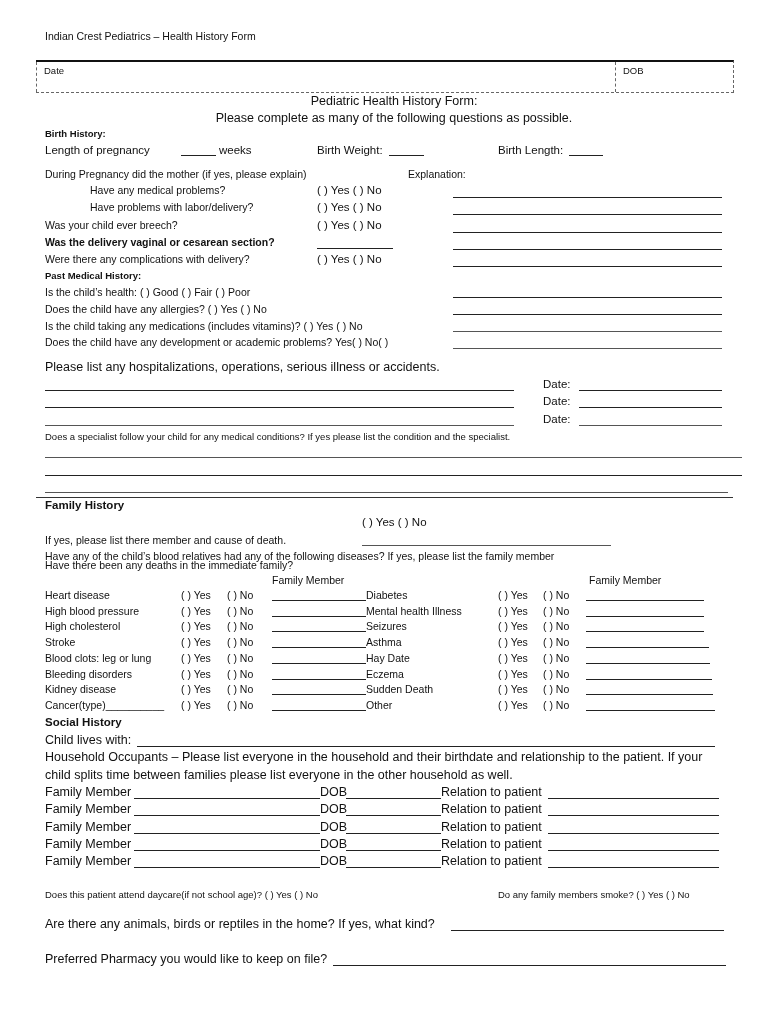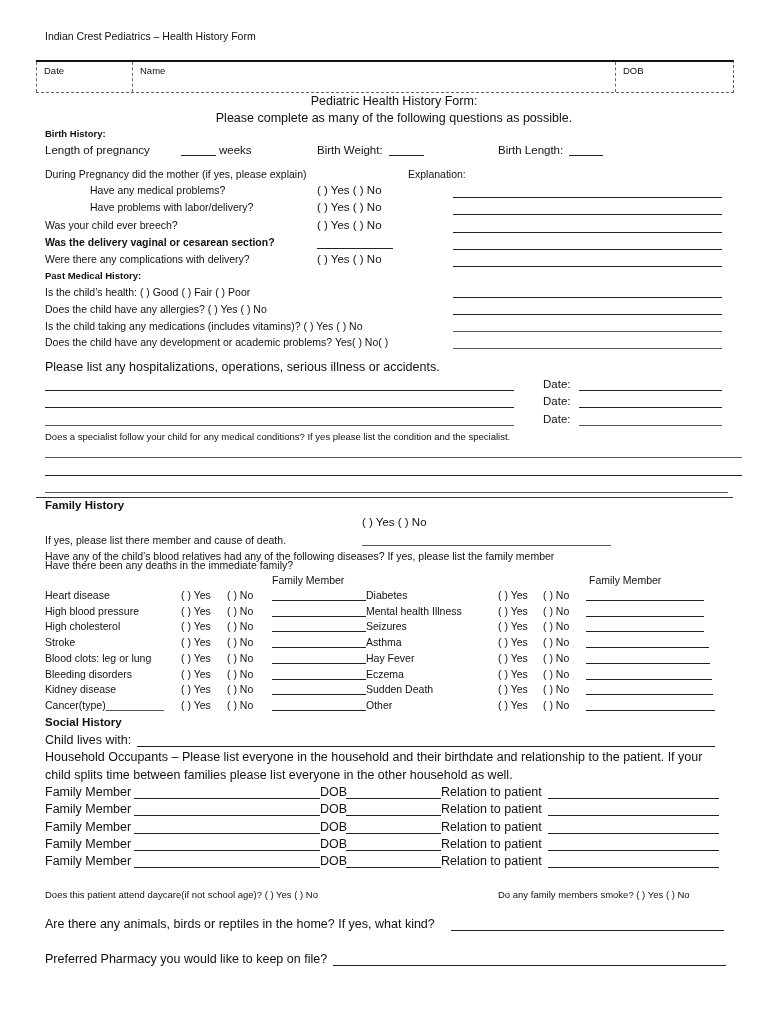--- a/index.html
+++ b/index.html
@@ -26,9 +26,6 @@
 <div class="hdr-table">
   <div class="hdr-cell" style="left:0;width:96px;border-left:1px dashed #666;">
     <span>Date</span>
-  </div>
-  <div class="hdr-cell" style="left:96px;width:483px;">
-    <span>Name</span>
   </div>
   <div class="hdr-cell" style="left:579px;width:118px;">
     <span>DOB</span>

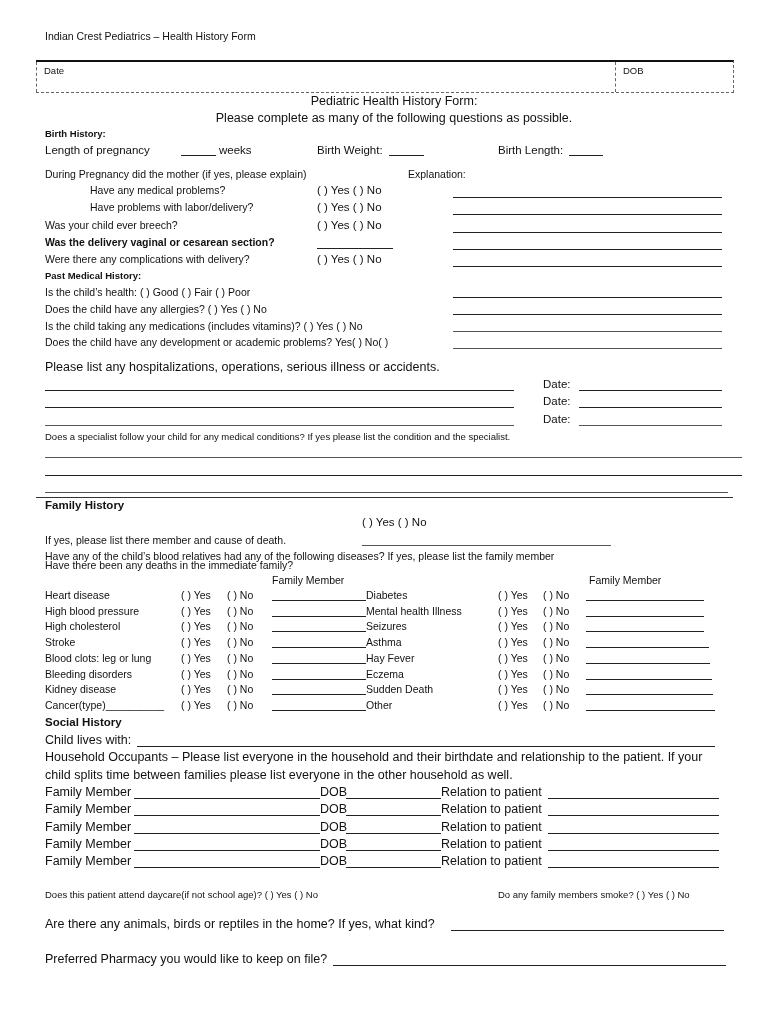--- a/index.html
+++ b/index.html
@@ -142,7 +142,7 @@
     <div class="abs t11" style="left:181px;top:651.8px;">( ) Yes</div>
     <div class="abs t11" style="left:227px;top:651.8px;">( ) No</div>
     <div class="line" style="left:272px;top:662.8px;width:94px;"></div>
-    <div class="abs t11" style="left:366px;top:651.8px;">Hay Fever</div>
+    <div class="abs t11" style="left:366px;top:651.8px;">Hay Date</div>
     <div class="abs t11" style="left:498px;top:651.8px;">( ) Yes</div>
     <div class="abs t11" style="left:543px;top:651.8px;">( ) No</div>
     <div class="line" style="left:586px;top:662.8px;width:124px;"></div>

